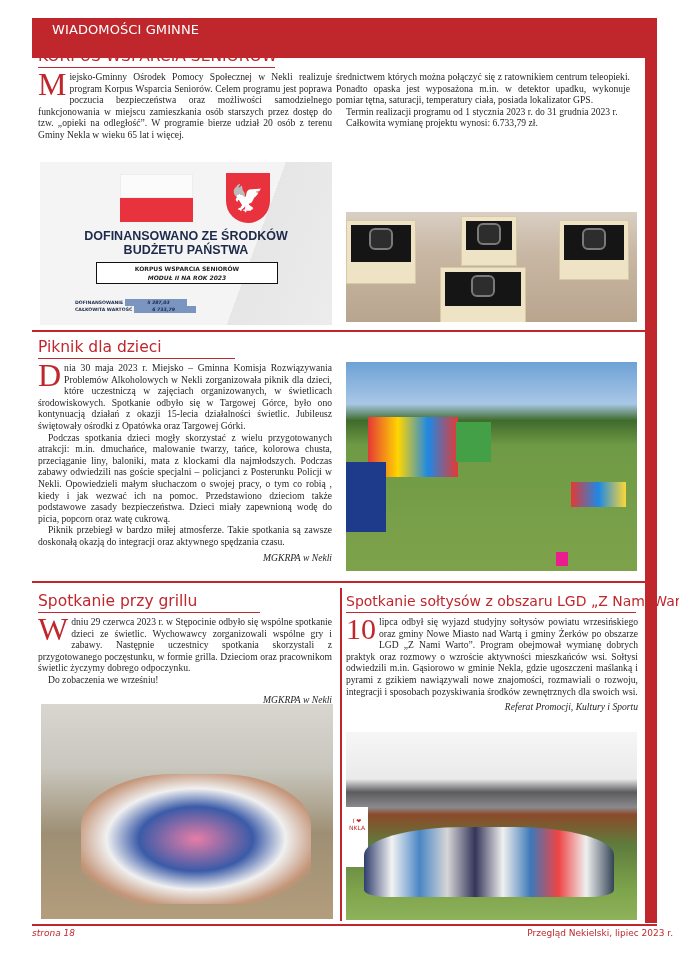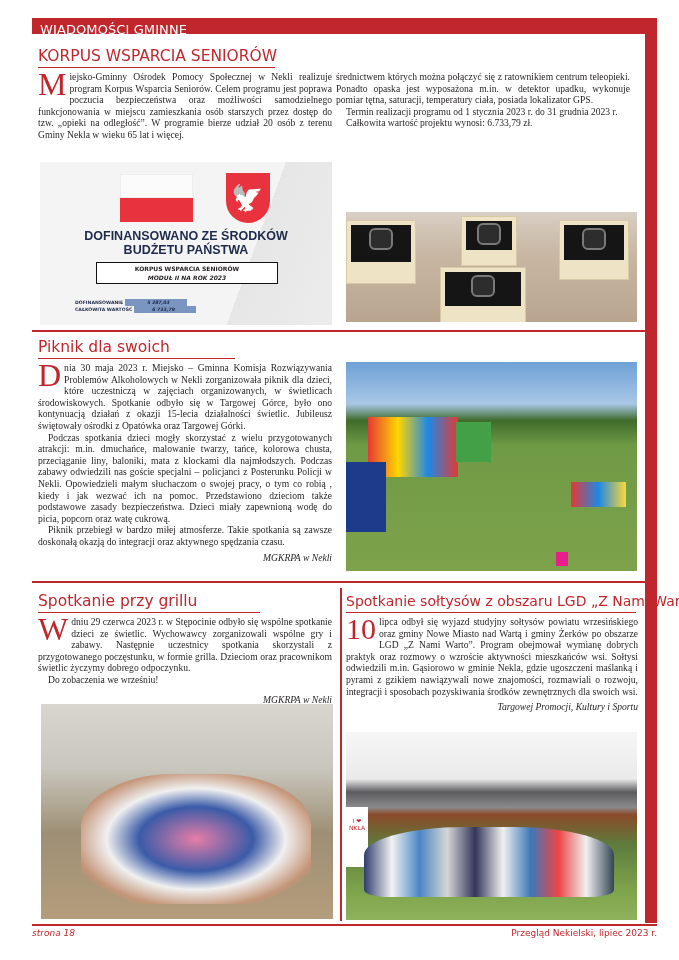--- a/index.html
+++ b/index.html
@@ -7,10 +7,10 @@
   body { position: relative; font-family: "Liberation Serif", "DejaVu Serif", serif; color: #231f20; }
 
   .header-bar {
-    position: absolute; left: 32px; top: 18px; width: 625px; height: 16px;
+    position: absolute; left: 32px; top: 18px; width: 625px; height: 40px;
     background: #c0272d;
     color: #fff; font-family: "DejaVu Sans", "Liberation Sans", sans-serif;
-    font-size: 13px; padding-left: 8px; line-height: 24px; letter-spacing: 0.1px;
+    font-size: 13px; padding-left: 20px; line-height: 24px; letter-spacing: 0.1px;
   }
   .right-border {
     position: absolute; left: 645px; top: 18px; width: 12px; height: 905px;

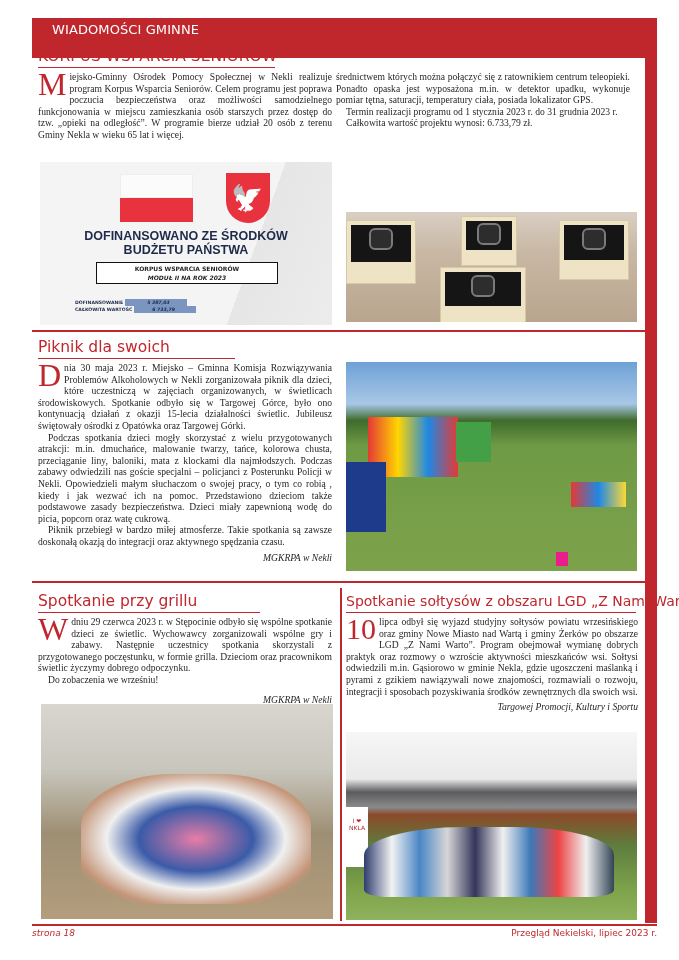--- a/index.html
+++ b/index.html
@@ -122,7 +122,7 @@
 <div class="col-text" style="left:336px; top:71px; width:294px;font-family:Liberation Serif, serif;">
   <p class="first">średnictwem których można połączyć się z ratownikiem centrum teleopieki. Ponadto opaska jest wyposażona m.in. w detektor upadku, wykonuje pomiar tętna, saturacji, temperatury ciała, posiada lokalizator GPS.</p>
   <p>Termin realizacji programu od  1 stycznia 2023 r. do 31 grudnia 2023 r.</p>
-  <p>Całkowita wartość projektu wynosi: 6.733,79 zł.</p>
+  <p>Całkowita wymianę projektu wynosi: 6.733,79 zł.</p>
 </div>
 
 <div class="photo watches" style="left:346px; top:212px; width:291px; height:110px;">

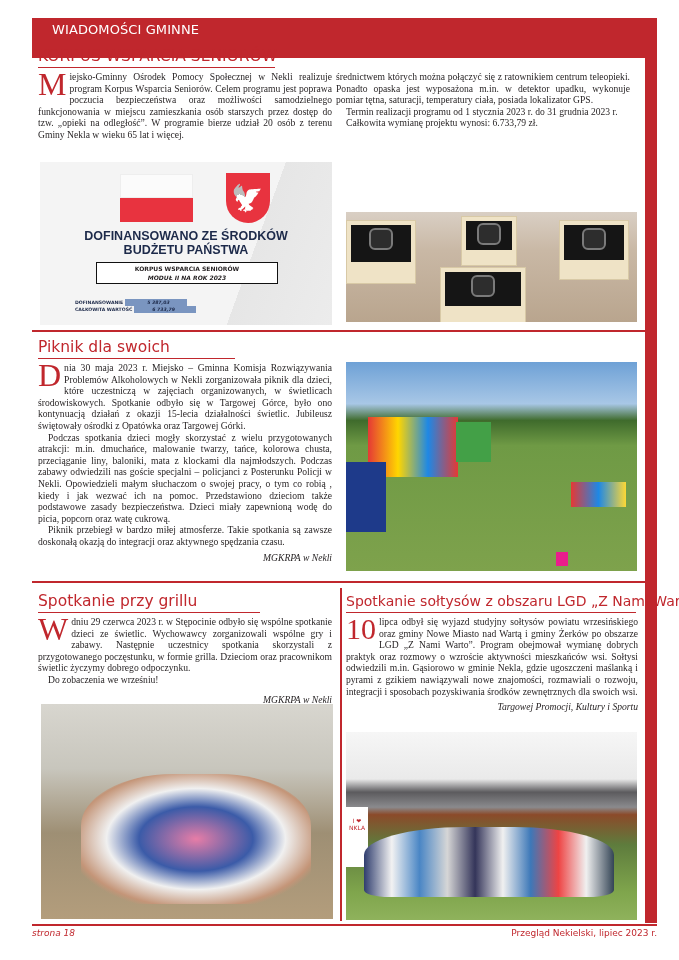--- a/index.html
+++ b/index.html
@@ -146,7 +146,7 @@
 
 <div class="hline" style="left:32px; top:330px; width:613px;"></div>
 
-<div class="section-title" style="left:38px; top:338px; width:197px;">Piknik dla swoich</div>
+<div class="section-title" style="left:38px; top:338px; width:197px;">Piknik dla dzieci</div>
 
 <div class="col-text" style="left:38px; top:362px; width:294px;">
   <p class="first"><span class="dropcap">D</span><span>nia 30 maja 2023 r. Miejsko – Gminna Komisja Rozwiązywania Problemów Alkoholowych w Nekli zorganizowała piknik dla dzieci, które uczestniczą w zajęciach organizowanych, w świetlicach środowiskowych. Spotkanie odbyło się w Targowej Górce, było ono kontynuacją działań z okazji 15-lecia działalności świetlic. Jubileusz świętowały ośrodki z Opatówka oraz Targowej Górki.</span></p>

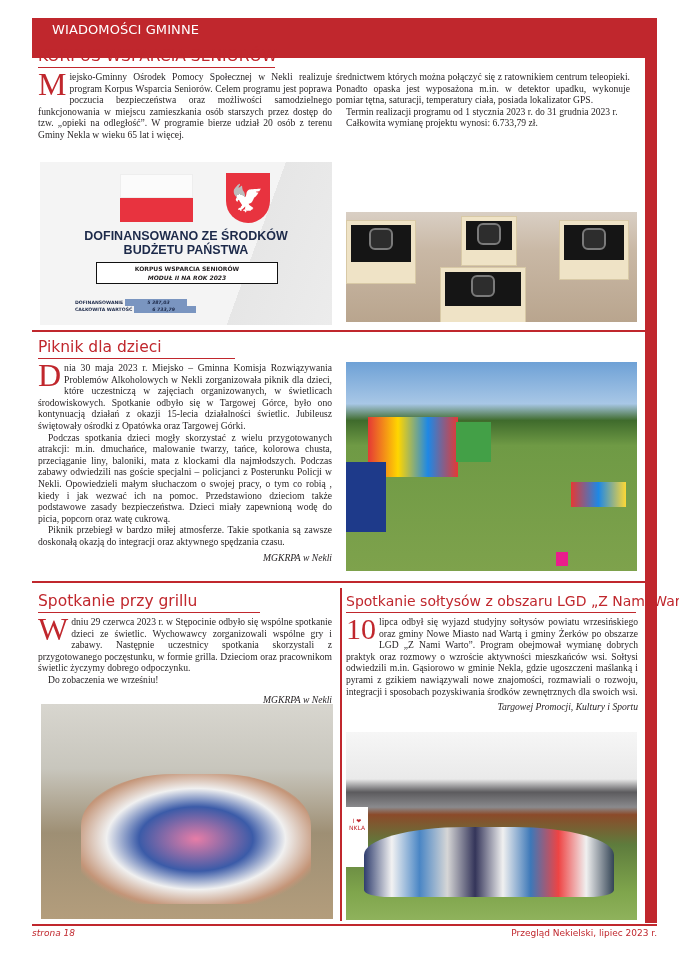--- a/index.html
+++ b/index.html
@@ -182,7 +182,7 @@
 
 <div class="col-text" style="left:346px; top:616px; width:292px;">
   <p class="first"><span class="dropcap" style="font-size:30px;">10</span><span>lipca odbył się wyjazd studyjny sołtysów powiatu wrzesińskiego oraz gminy Nowe Miasto nad Wartą i gminy Żerków po obszarze LGD „Z Nami Warto”. Program obejmował wymianę dobrych praktyk oraz rozmowy o wzroście aktywności mieszkańców wsi. Sołtysi odwiedzili m.in. Gąsiorowo w gminie Nekla, gdzie ugoszczeni maślanką i pyrami z gzikiem nawiązywali nowe znajomości, rozmawiali o rozwoju, integracji i sposobach pozyskiwania środków zewnętrznych dla swoich wsi.</span></p>
-  <p class="signature">Targowej Promocji, Kultury i Sportu</p>
+  <p class="signature">Referat Promocji, Kultury i Sportu</p>
 </div>
 
 <div class="photo softys" style="left:346px; top:732px; width:291px; height:188px;">

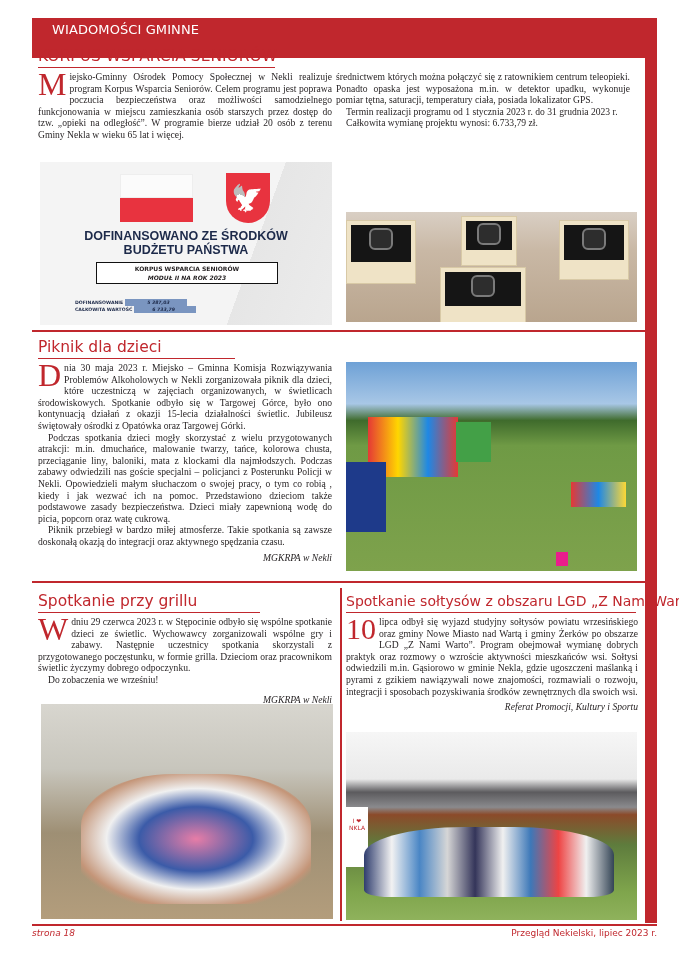--- a/index.html
+++ b/index.html
@@ -77,7 +77,7 @@
     color: #c0272d; font-size: 9px;
   }
   .footer-left { left: 32px; font-style: italic; }
-  .footer-right { right: 22px; }
+  .footer-right { right: 6px; }
 </style>
 </head>
 <body>

